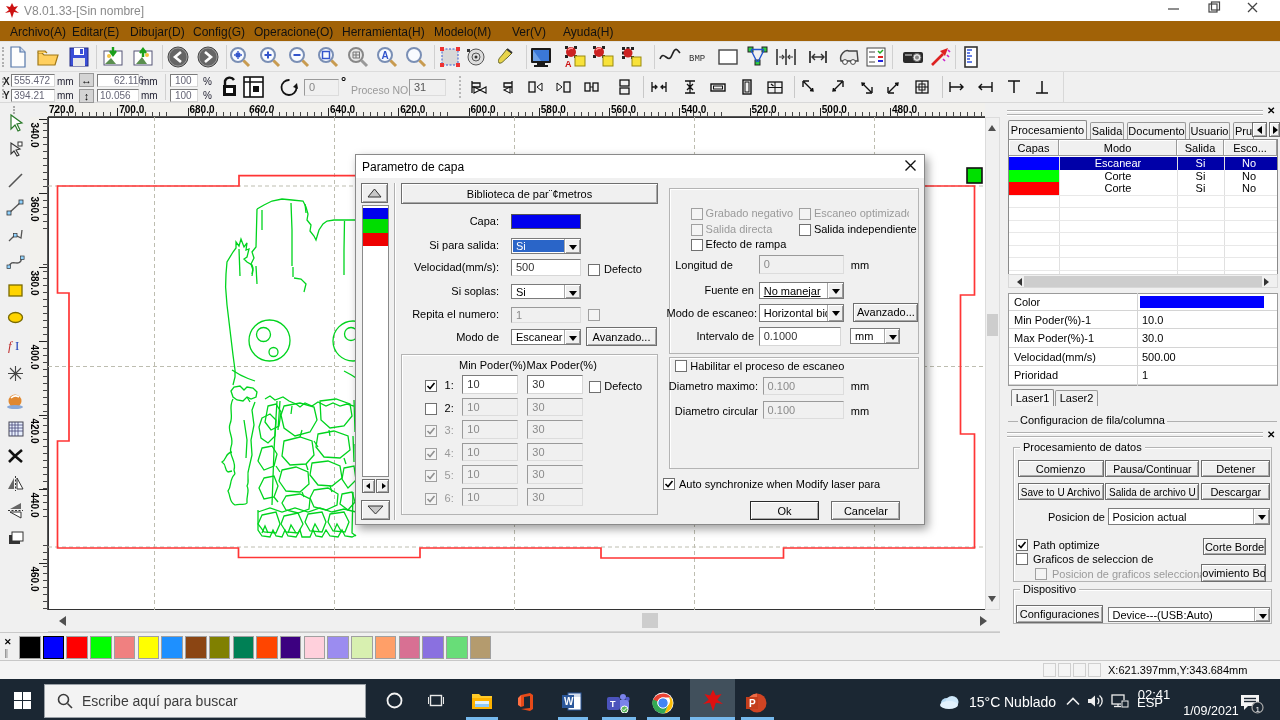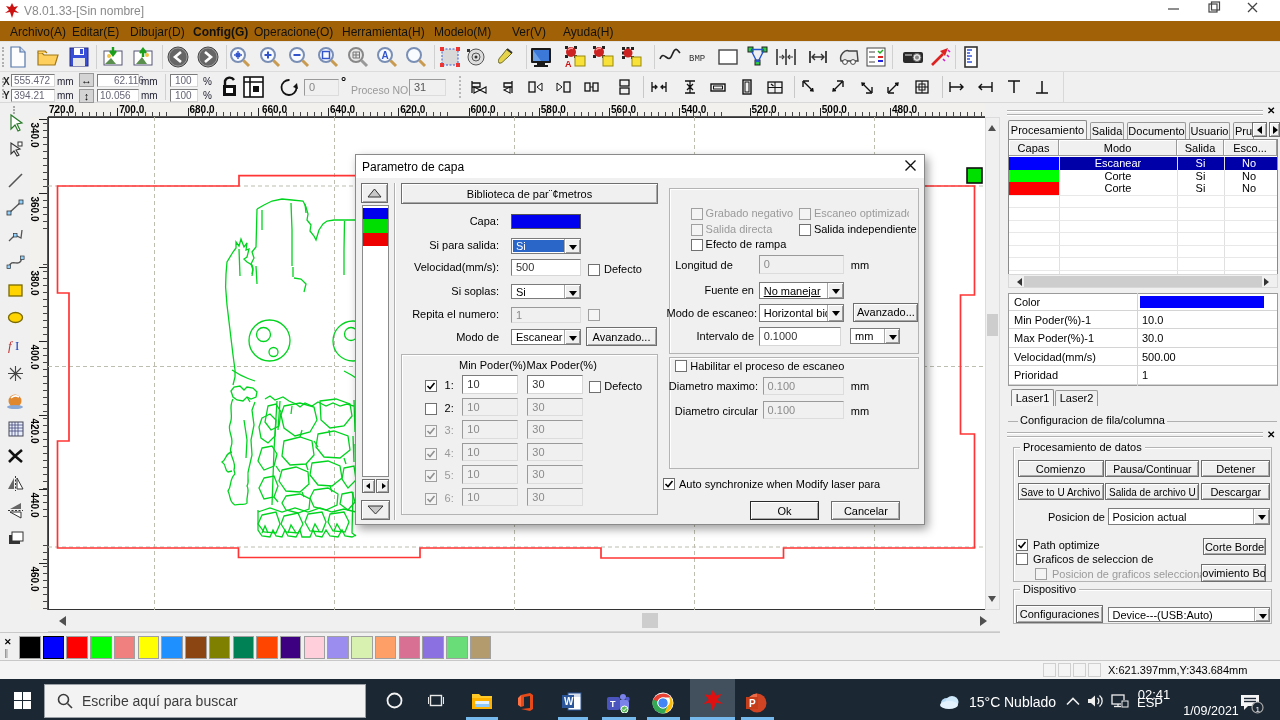--- a/index.html
+++ b/index.html
@@ -41,7 +41,7 @@
   <span class="abs" style="left:10px;top:4px;">Archivo(A)</span>
   <span class="abs" style="left:72px;top:4px;">Editar(E)</span>
   <span class="abs" style="left:130px;top:4px;">Dibujar(D)</span>
-  <span class="abs" style="left:193px;top:4px;font-weight:bold;">Config(G)</span>
+  <span class="abs" style="left:193px;top:4px;">Config(G)</span>
   <span class="abs" style="left:254px;top:4px;">Operacione(O)</span>
   <span class="abs" style="left:342px;top:4px;">Herramienta(H)</span>
   <span class="abs" style="left:434px;top:4px;">Modelo(M)</span>

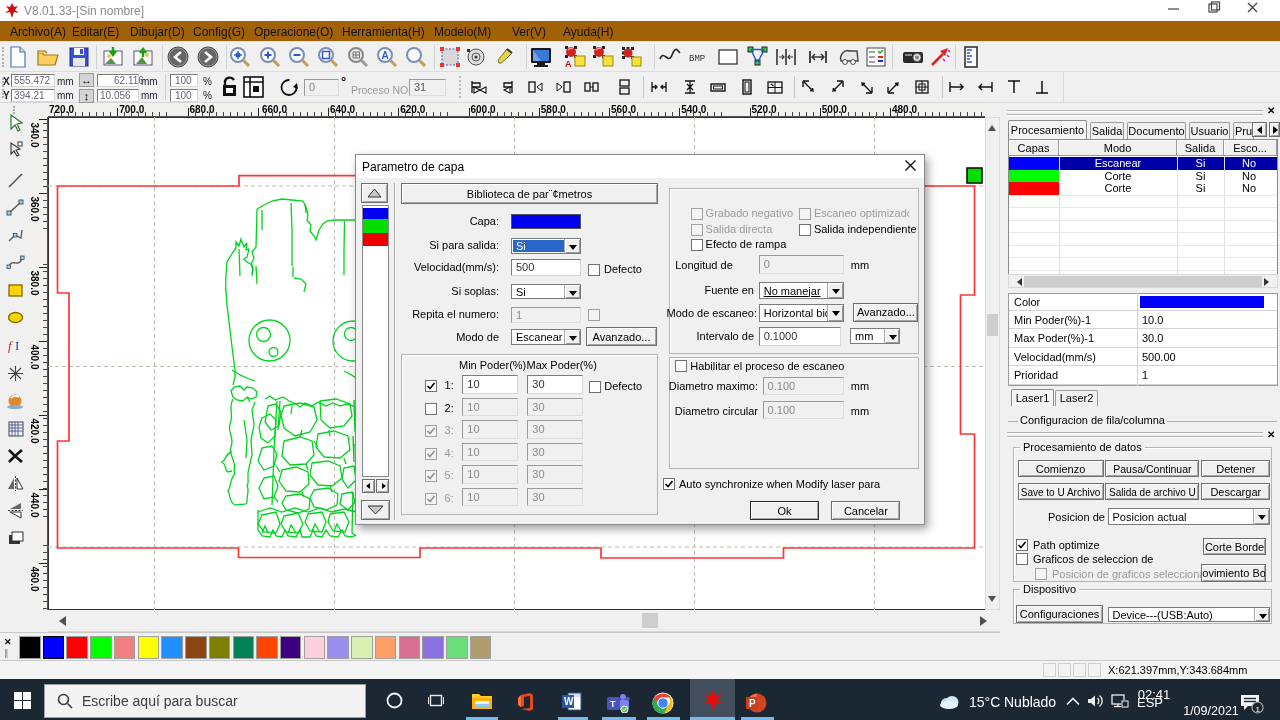--- a/index.html
+++ b/index.html
@@ -373,7 +373,7 @@
 <div class="abs" style="left:139.5px;top:5px;width:1px;height:9px;background:#222;"></div>
 <span class="abs tick" style="left:141.5px;top:1px;">680.0</span>
 <div class="abs" style="left:209.8px;top:5px;width:1px;height:9px;background:#222;"></div>
-<span class="abs tick" style="left:214px;top:1px;">660.0</span>
+<span class="abs tick" style="left:201px;top:1px;font-style:italic;">660.0</span>
 <div class="abs" style="left:280.0px;top:5px;width:1px;height:9px;background:#222;"></div>
 <span class="abs tick" style="left:282.0px;top:1px;">640.0</span>
 <div class="abs" style="left:350.2px;top:5px;width:1px;height:9px;background:#222;"></div>

